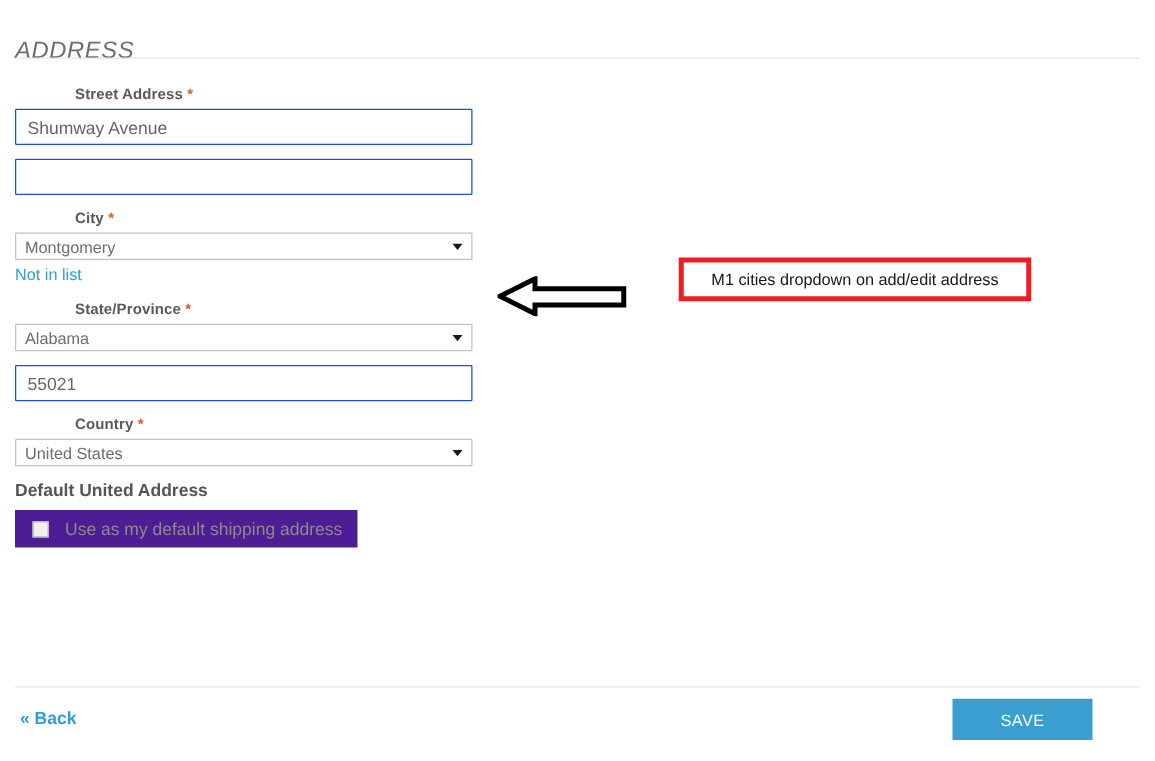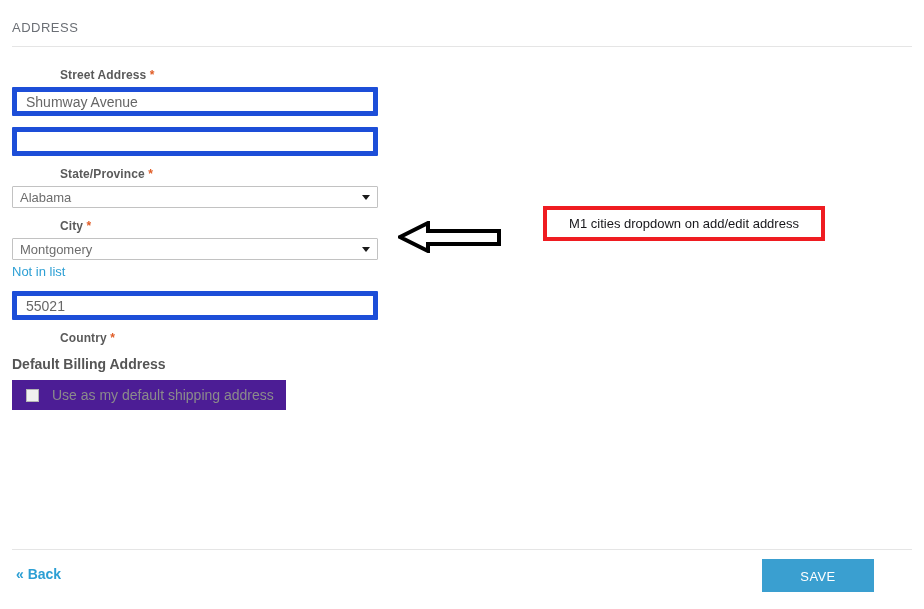--- a/index.html
+++ b/index.html
@@ -20,11 +20,12 @@
   .page-title {
     position: absolute;
     left: 12px;
-    top: 20px;
-    font-size: 13px;
+    top: 30px;
+    font-size: 19px;
     font-weight: 400;
     letter-spacing: 0.5px;
     color: #6b6f75;
+    font-style: italic;
   }
   .title-rule {
     position: absolute;

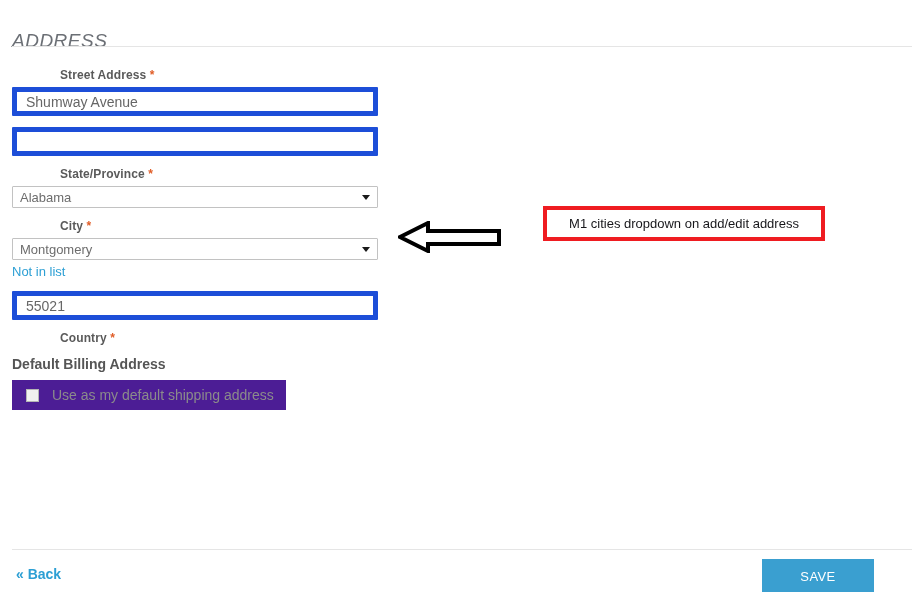--- a/index.html
+++ b/index.html
@@ -66,8 +66,8 @@
     box-sizing: border-box;
     width: 366px;
     height: 29px;
-    padding: 0 9px;
-    border: 5px solid #1d4ed8;
+    padding: 12px 9px;
+    border: 1px solid #1d4ed8;
     border-radius: 1px;
     background: #ffffff;
     font-family: "Liberation Sans", sans-serif;

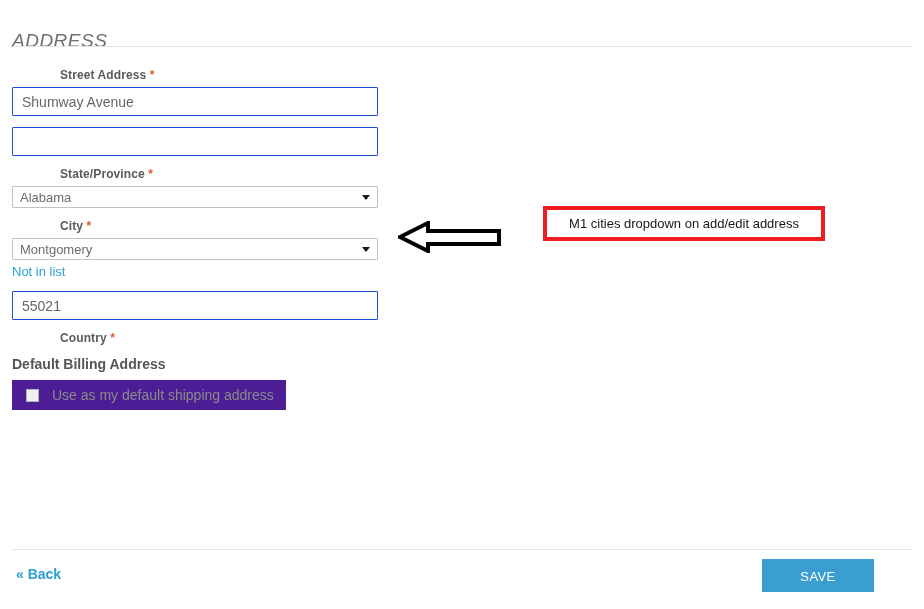--- a/index.html
+++ b/index.html
@@ -240,18 +240,6 @@
   
   <div class="field">
     <label class="field-label">
-      <span>State/Province</span>
-      <span class="req">*</span>
-    </label>
-    <div class="select-wrap">
-      <span class="select-value">Alabama</span>
-      <span class="select-caret"></span>
-    </div>
-  </div>
-
-  
-  <div class="field">
-    <label class="field-label">
       <span>City</span>
       <span class="req">*</span>
     </label>
@@ -264,6 +252,18 @@
 
   
   <div class="field">
+    <label class="field-label">
+      <span>State/Province</span>
+      <span class="req">*</span>
+    </label>
+    <div class="select-wrap">
+      <span class="select-value">Alabama</span>
+      <span class="select-caret"></span>
+    </div>
+  </div>
+
+  
+  <div class="field">
     <input class="text-input" type="text" value="55021" style="">
   </div>
 

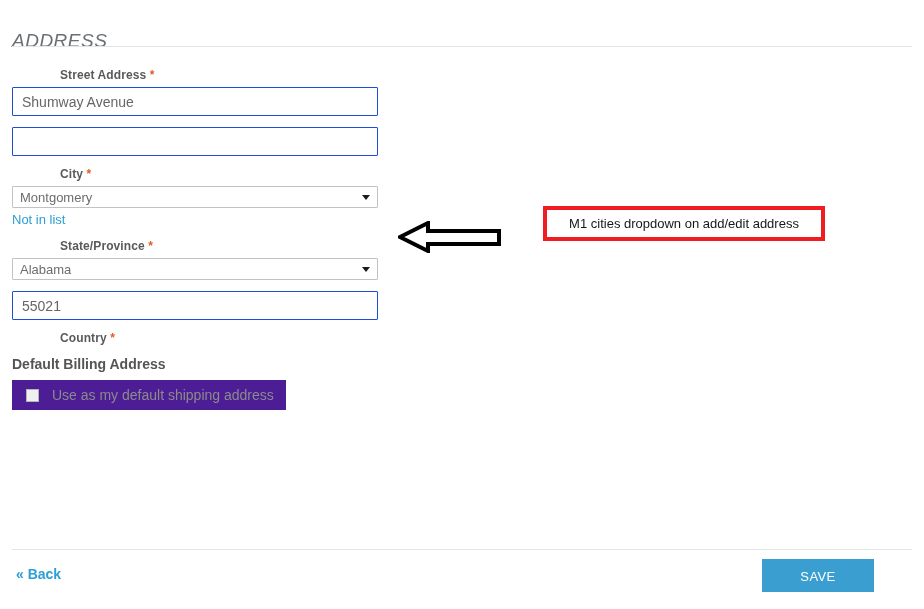--- a/index.html
+++ b/index.html
@@ -273,6 +273,10 @@
       <span>Country</span>
       <span class="req">*</span>
     </label>
+    <div class="select-wrap">
+      <span class="select-value">United States</span>
+      <span class="select-caret"></span>
+    </div>
   </div>
 
   

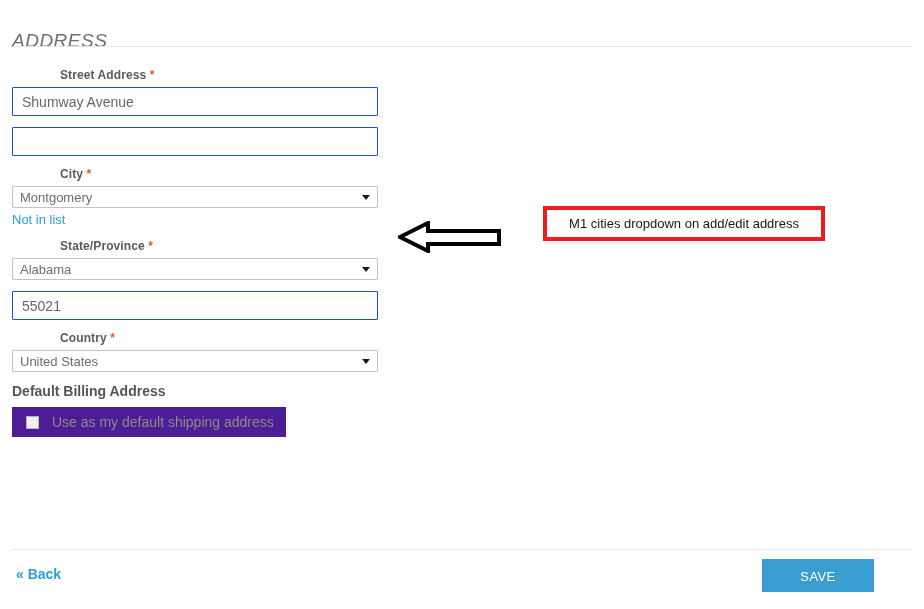--- a/index.html
+++ b/index.html
@@ -280,7 +280,7 @@
   </div>
 
   
-  <div class="section-subtitle">Default Billing Address</div>
+  <div class="section-subtitle">Default United Address</div>
   <div class="checkbox-row">
     <span class="cb-box"></span>
     <span class="cb-label">Use as my default shipping address</span>

